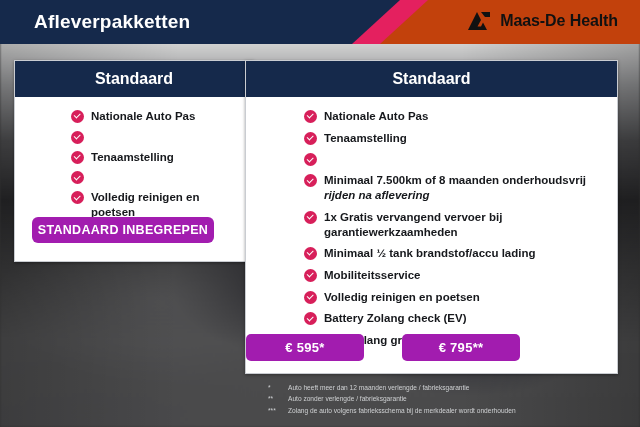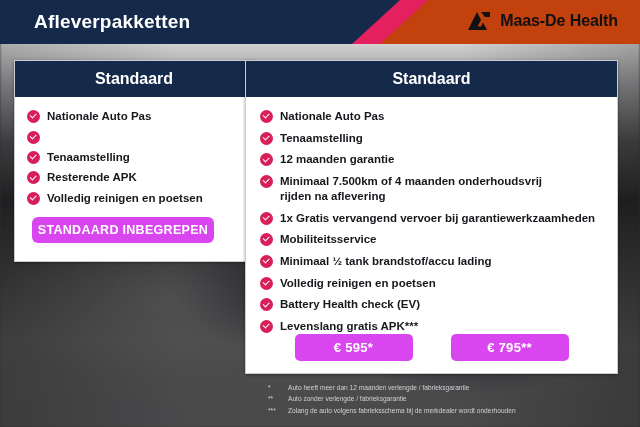--- a/index.html
+++ b/index.html
@@ -72,7 +72,7 @@
 
   .card-body { padding:12px 0 0 0; }
 
-  ul.features { list-style:none; }
+  ul.features { list-style:none;margin-left:44px; }
   ul.features li {
     display:flex; align-items:flex-start; gap:7px;
     padding:0 10px 0 12px;

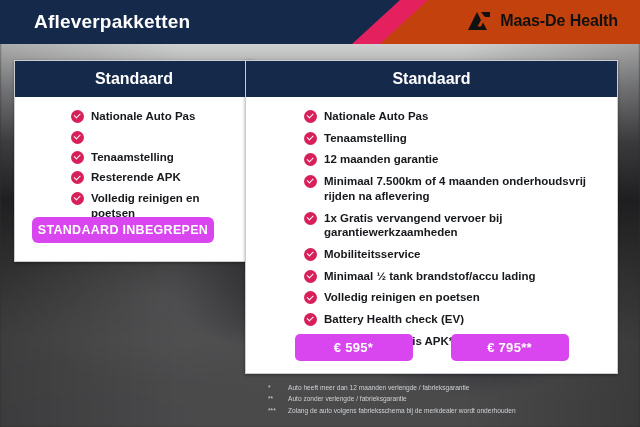--- a/index.html
+++ b/index.html
@@ -180,7 +180,6 @@
       </li>
       <li>
         <span class="check"></span>
-        <span class="feat-text">12 maanden garantie</span>
       </li>
       <li>
         <span class="check"></span>

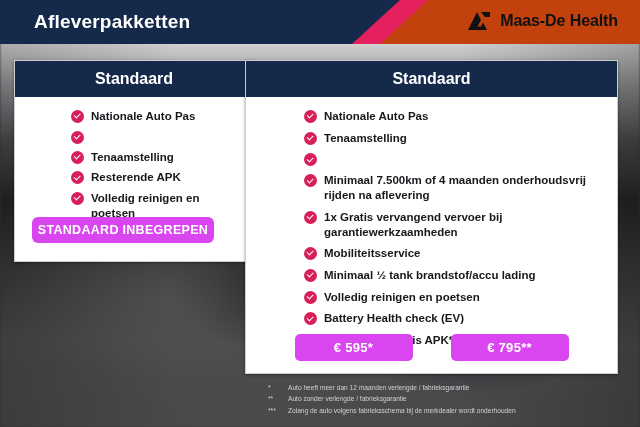--- a/index.html
+++ b/index.html
@@ -155,7 +155,6 @@
       </li>
       <li>
         <span class="check"></span>
-        <span class="feat-text">Resterende APK</span>
       </li>
       <li>
         <span class="check"></span>

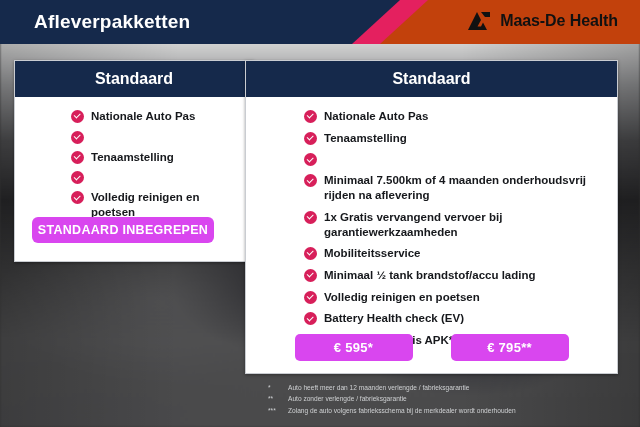--- a/index.html
+++ b/index.html
@@ -183,7 +183,7 @@
       <li>
         <span class="check"></span>
         <span class="feat-text">
-          <span>Minimaal 7.500km of 4 maanden onderhoudsvrij</span>
+          <span>Minimaal 7.500km of 8 maanden onderhoudsvrij</span>
           <span class="cont">rijden na aflevering</span>
         </span>
       </li>

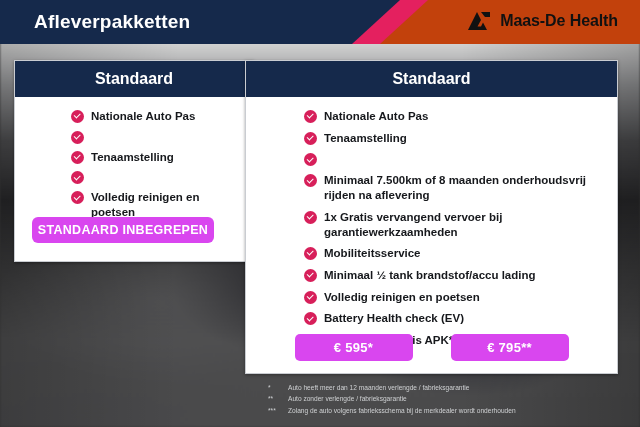--- a/index.html
+++ b/index.html
@@ -93,7 +93,7 @@
     transform:rotate(-45deg);
   }
   .feat-text { display:block; }
-  .feat-text .cont { display:block; }
+  .feat-text .cont { display:block;font-style:italic; }
 
   
   .btn {

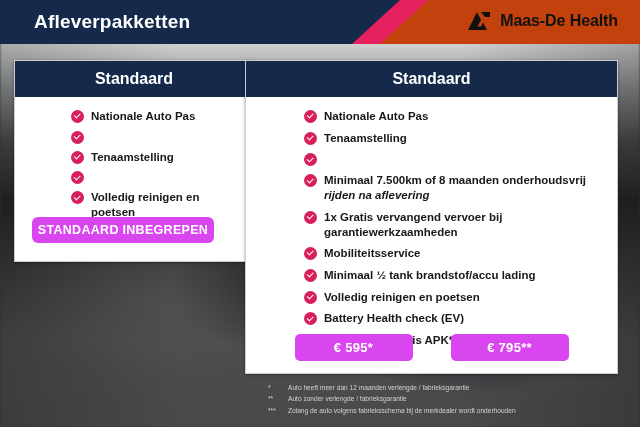--- a/index.html
+++ b/index.html
@@ -98,7 +98,7 @@
   
   .btn {
     display:inline-flex; align-items:center; justify-content:center;
-    background:#d946ef; color:#ffffff; border:none; border-radius:6px;
+    background:#a21caf; color:#ffffff; border:none; border-radius:6px;
     font-weight:bold; letter-spacing:.3px; cursor:pointer;
   }
   .btn-std {

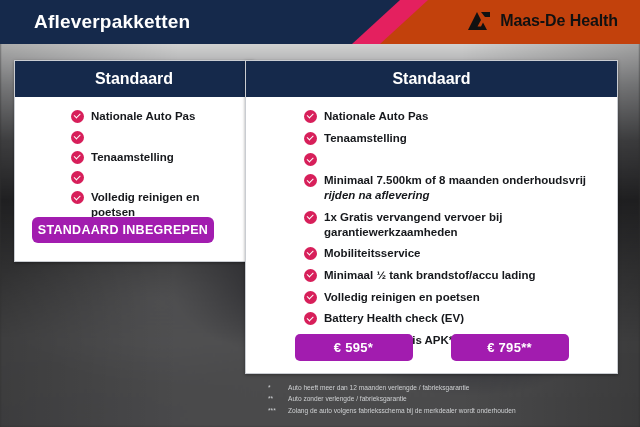--- a/index.html
+++ b/index.html
@@ -193,11 +193,11 @@
       </li>
       <li>
         <span class="check"></span>
+        <span class="feat-text">Minimaal ½ tank brandstof/accu lading</span>
+      </li>
+      <li>
+        <span class="check"></span>
         <span class="feat-text">Mobiliteitsservice</span>
-      </li>
-      <li>
-        <span class="check"></span>
-        <span class="feat-text">Minimaal ½ tank brandstof/accu lading</span>
       </li>
       <li>
         <span class="check"></span>

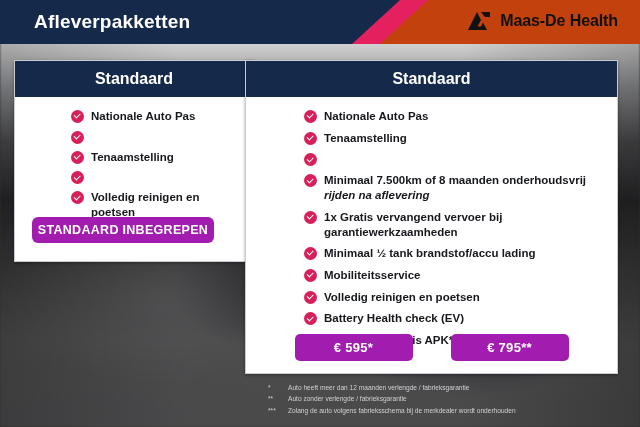--- a/index.html
+++ b/index.html
@@ -205,7 +205,7 @@
       </li>
       <li>
         <span class="check"></span>
-        <span class="feat-text">Battery Health check (EV)</span>
+        <span class="feat-text">Battery Zolang check (EV)</span>
       </li>
       <li>
         <span class="check"></span>

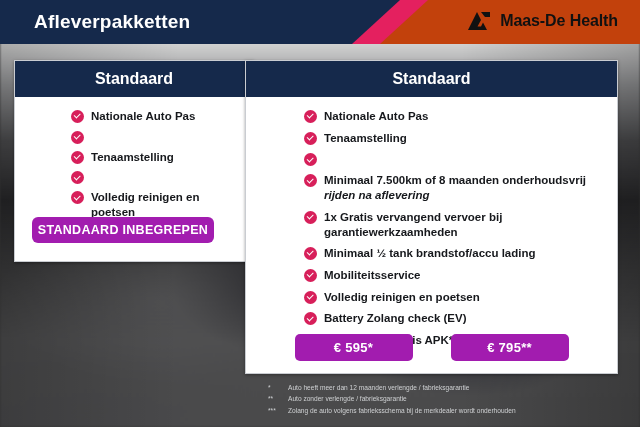--- a/index.html
+++ b/index.html
@@ -107,7 +107,7 @@
   }
   .price-row {
     position:absolute; left:0; right:0; bottom:12px;
-    display:flex; justify-content:center; gap:38px;
+    display:flex; gap:38px;
   }
   .btn-price { width:118px; height:27px; font-size:13px; border-radius:5px; }
 

